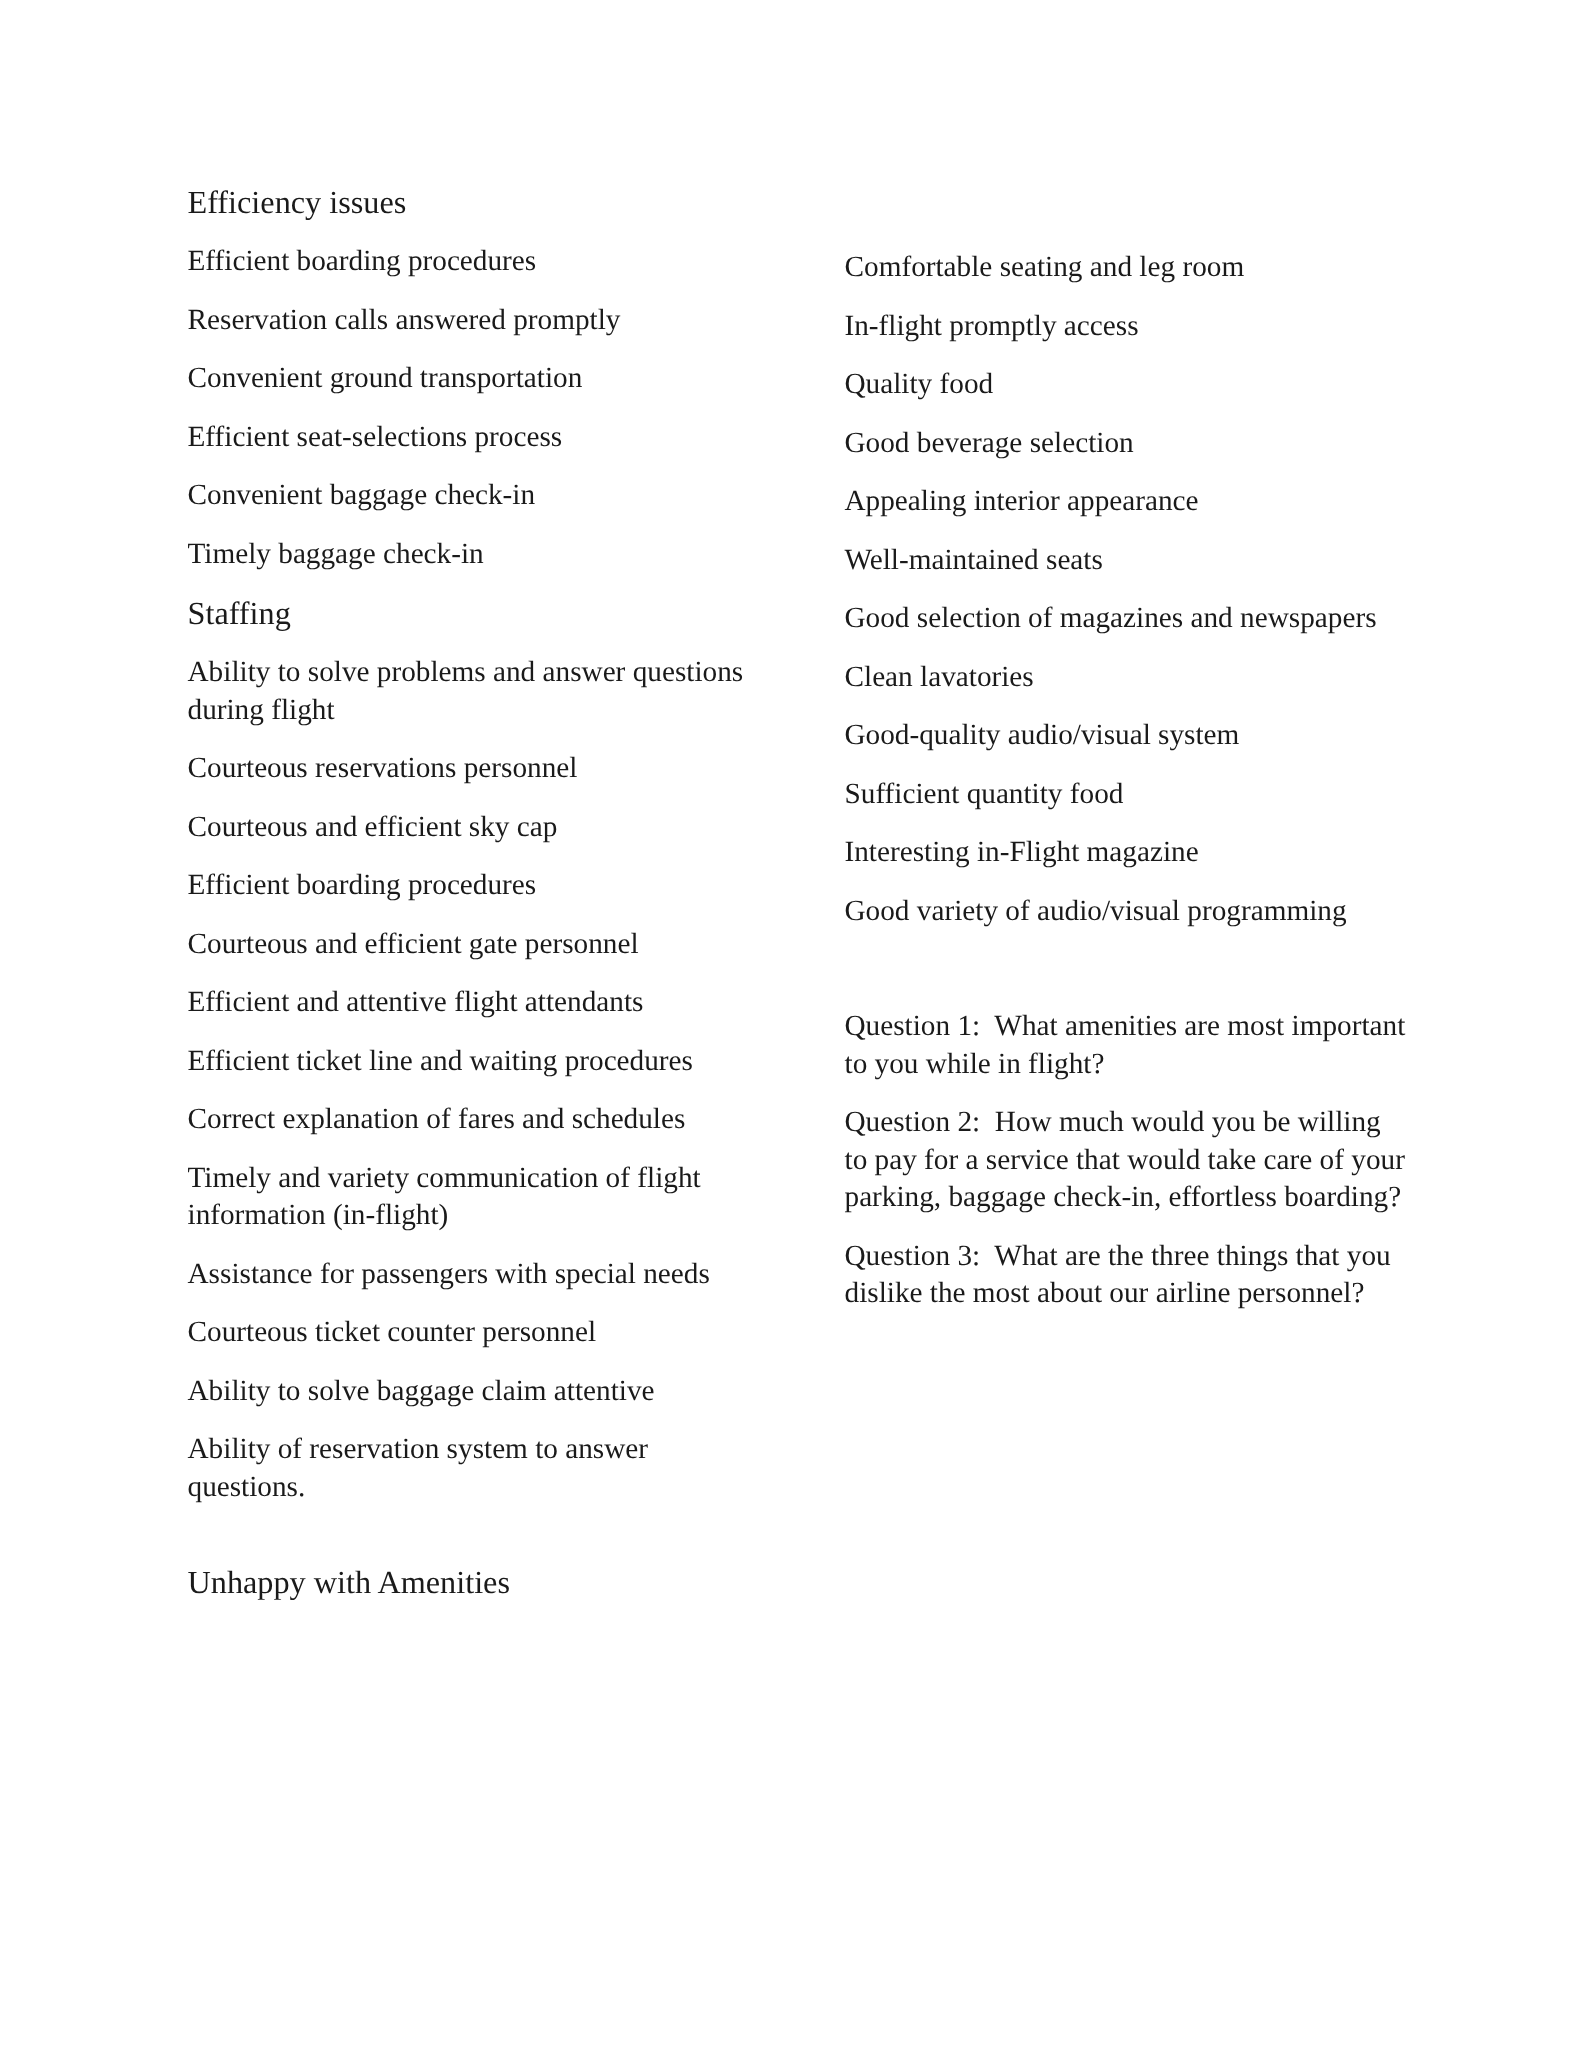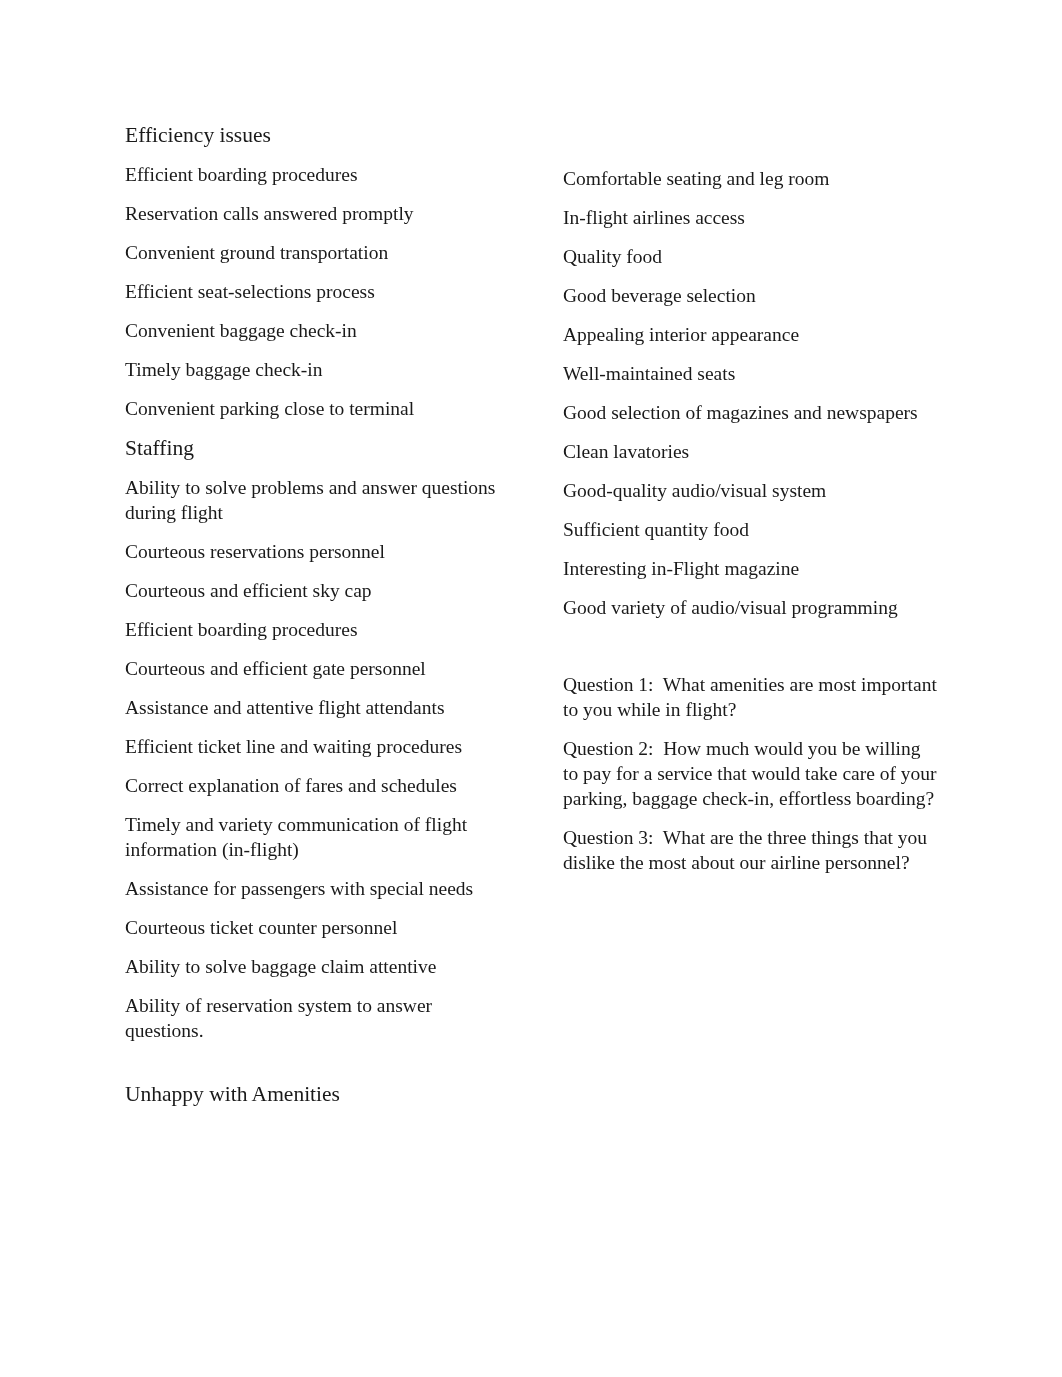--- a/index.html
+++ b/index.html
@@ -97,7 +97,7 @@
     </div>
   <div class="col col-right" id="right-column">
       <div class="para">Comfortable seating and leg room</div>
-      <div class="para">In-flight airlines access</div>
+      <div class="para">In-flight promptly access</div>
       <div class="para">Quality food</div>
       <div class="para">Good beverage selection</div>
       <div class="para">Appealing interior appearance</div>

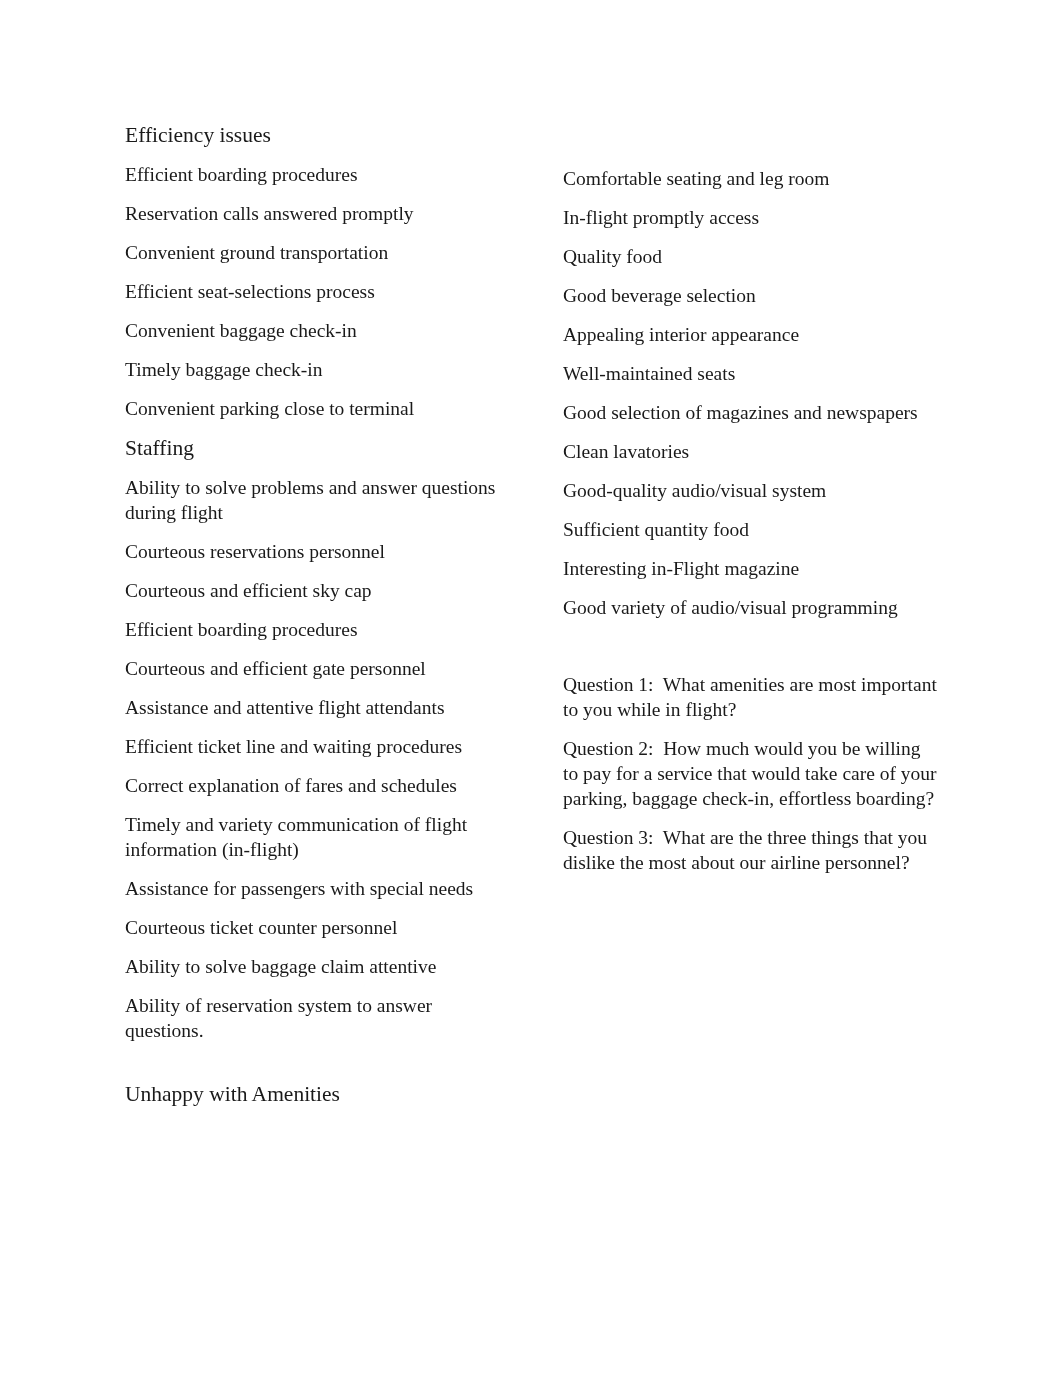--- a/index.html
+++ b/index.html
@@ -77,7 +77,6 @@
       <div class="para">Efficient seat-selections process</div>
       <div class="para">Convenient baggage check-in</div>
       <div class="para">Timely baggage check-in</div>
-      <div class="para">Convenient parking close to terminal</div>
       <div class="heading">Staffing</div>
       <div class="para">Ability to solve problems and answer questions during flight</div>
       <div class="para">Courteous reservations personnel</div>

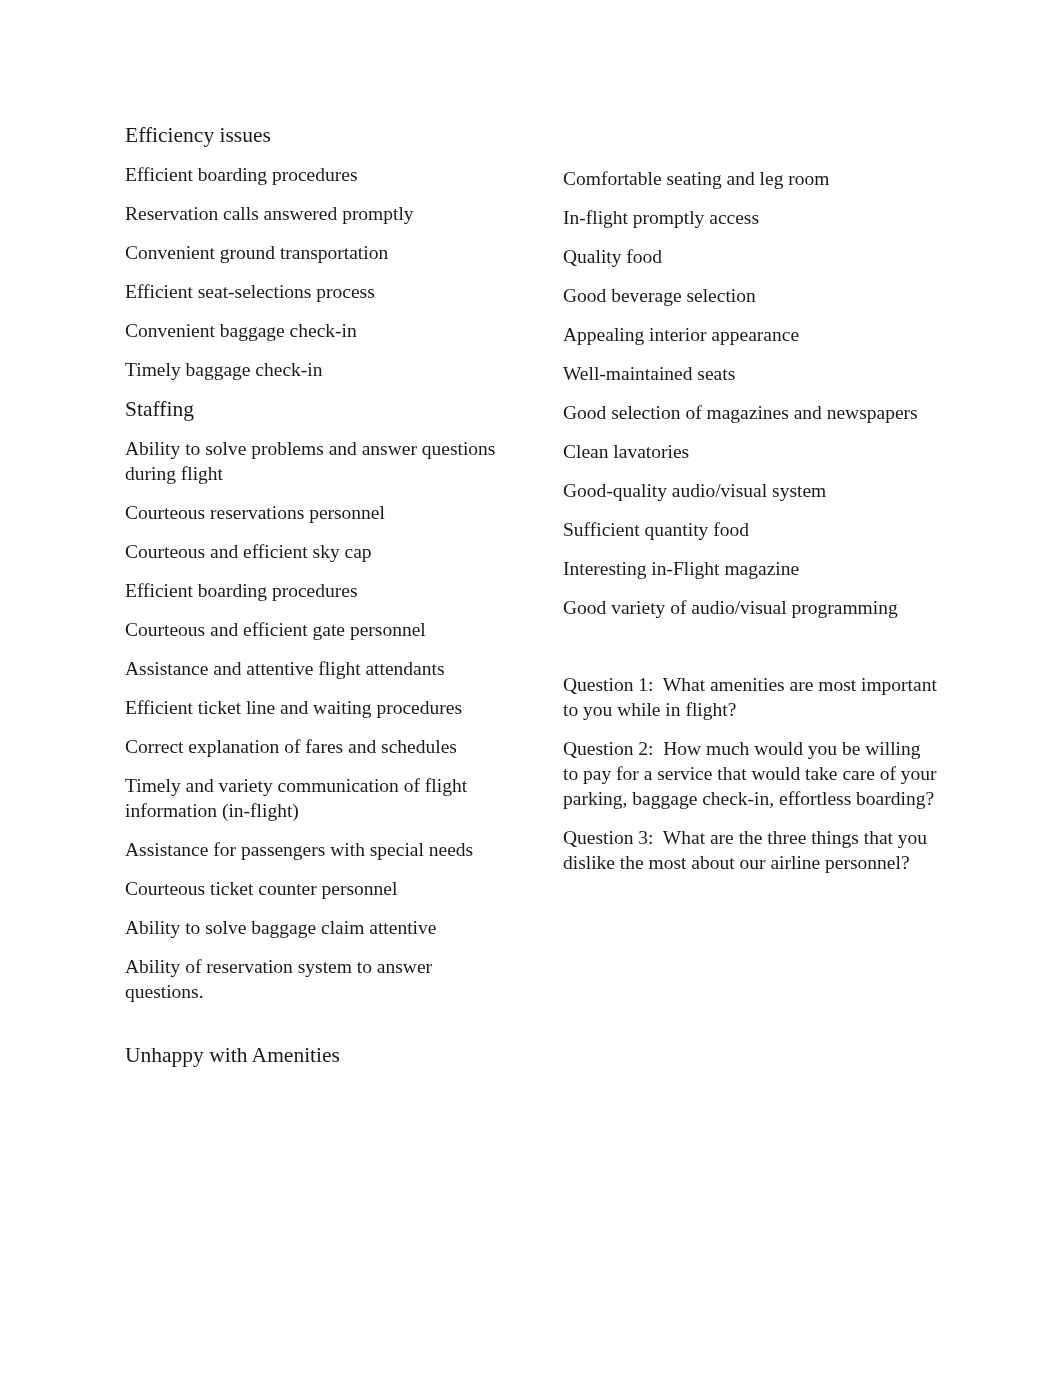--- a/index.html
+++ b/index.html
@@ -83,7 +83,7 @@
       <div class="para">Courteous and efficient sky cap</div>
       <div class="para">Efficient boarding procedures</div>
       <div class="para">Courteous and efficient gate personnel</div>
-      <div class="para">Assistance and attentive flight attendants</div>
+      <div class="para">Efficient and attentive flight attendants</div>
       <div class="para">Efficient ticket line and waiting procedures</div>
       <div class="para">Correct explanation of fares and schedules</div>
       <div class="para">Timely and variety communication of flight information (in-flight)</div>

